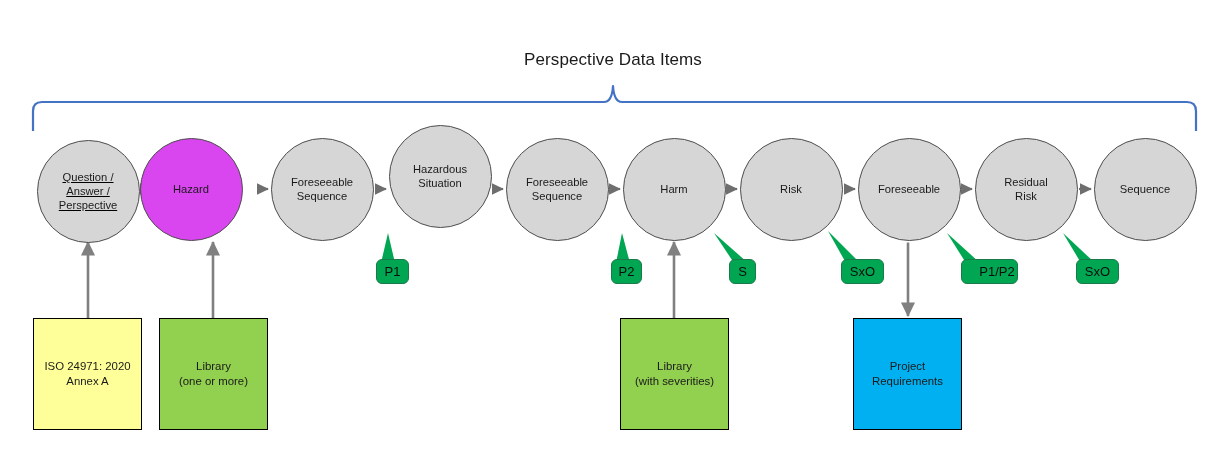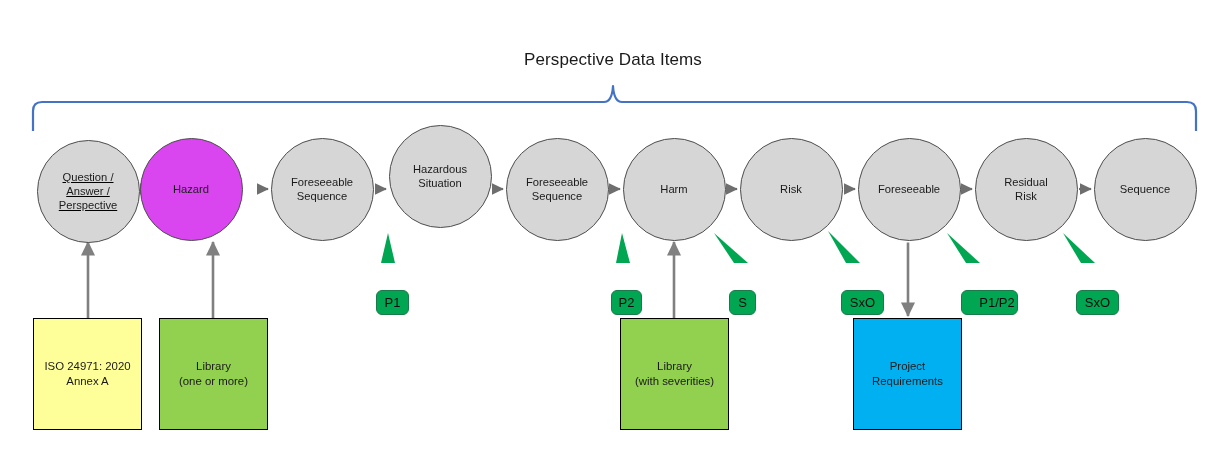--- a/index.html
+++ b/index.html
@@ -96,7 +96,6 @@
     align-items: center;
     justify-content: center;
     padding: 0 7px;
-    margin-top: 31px;
   }
   .tag-callout-label {
     font-size: 13px;

